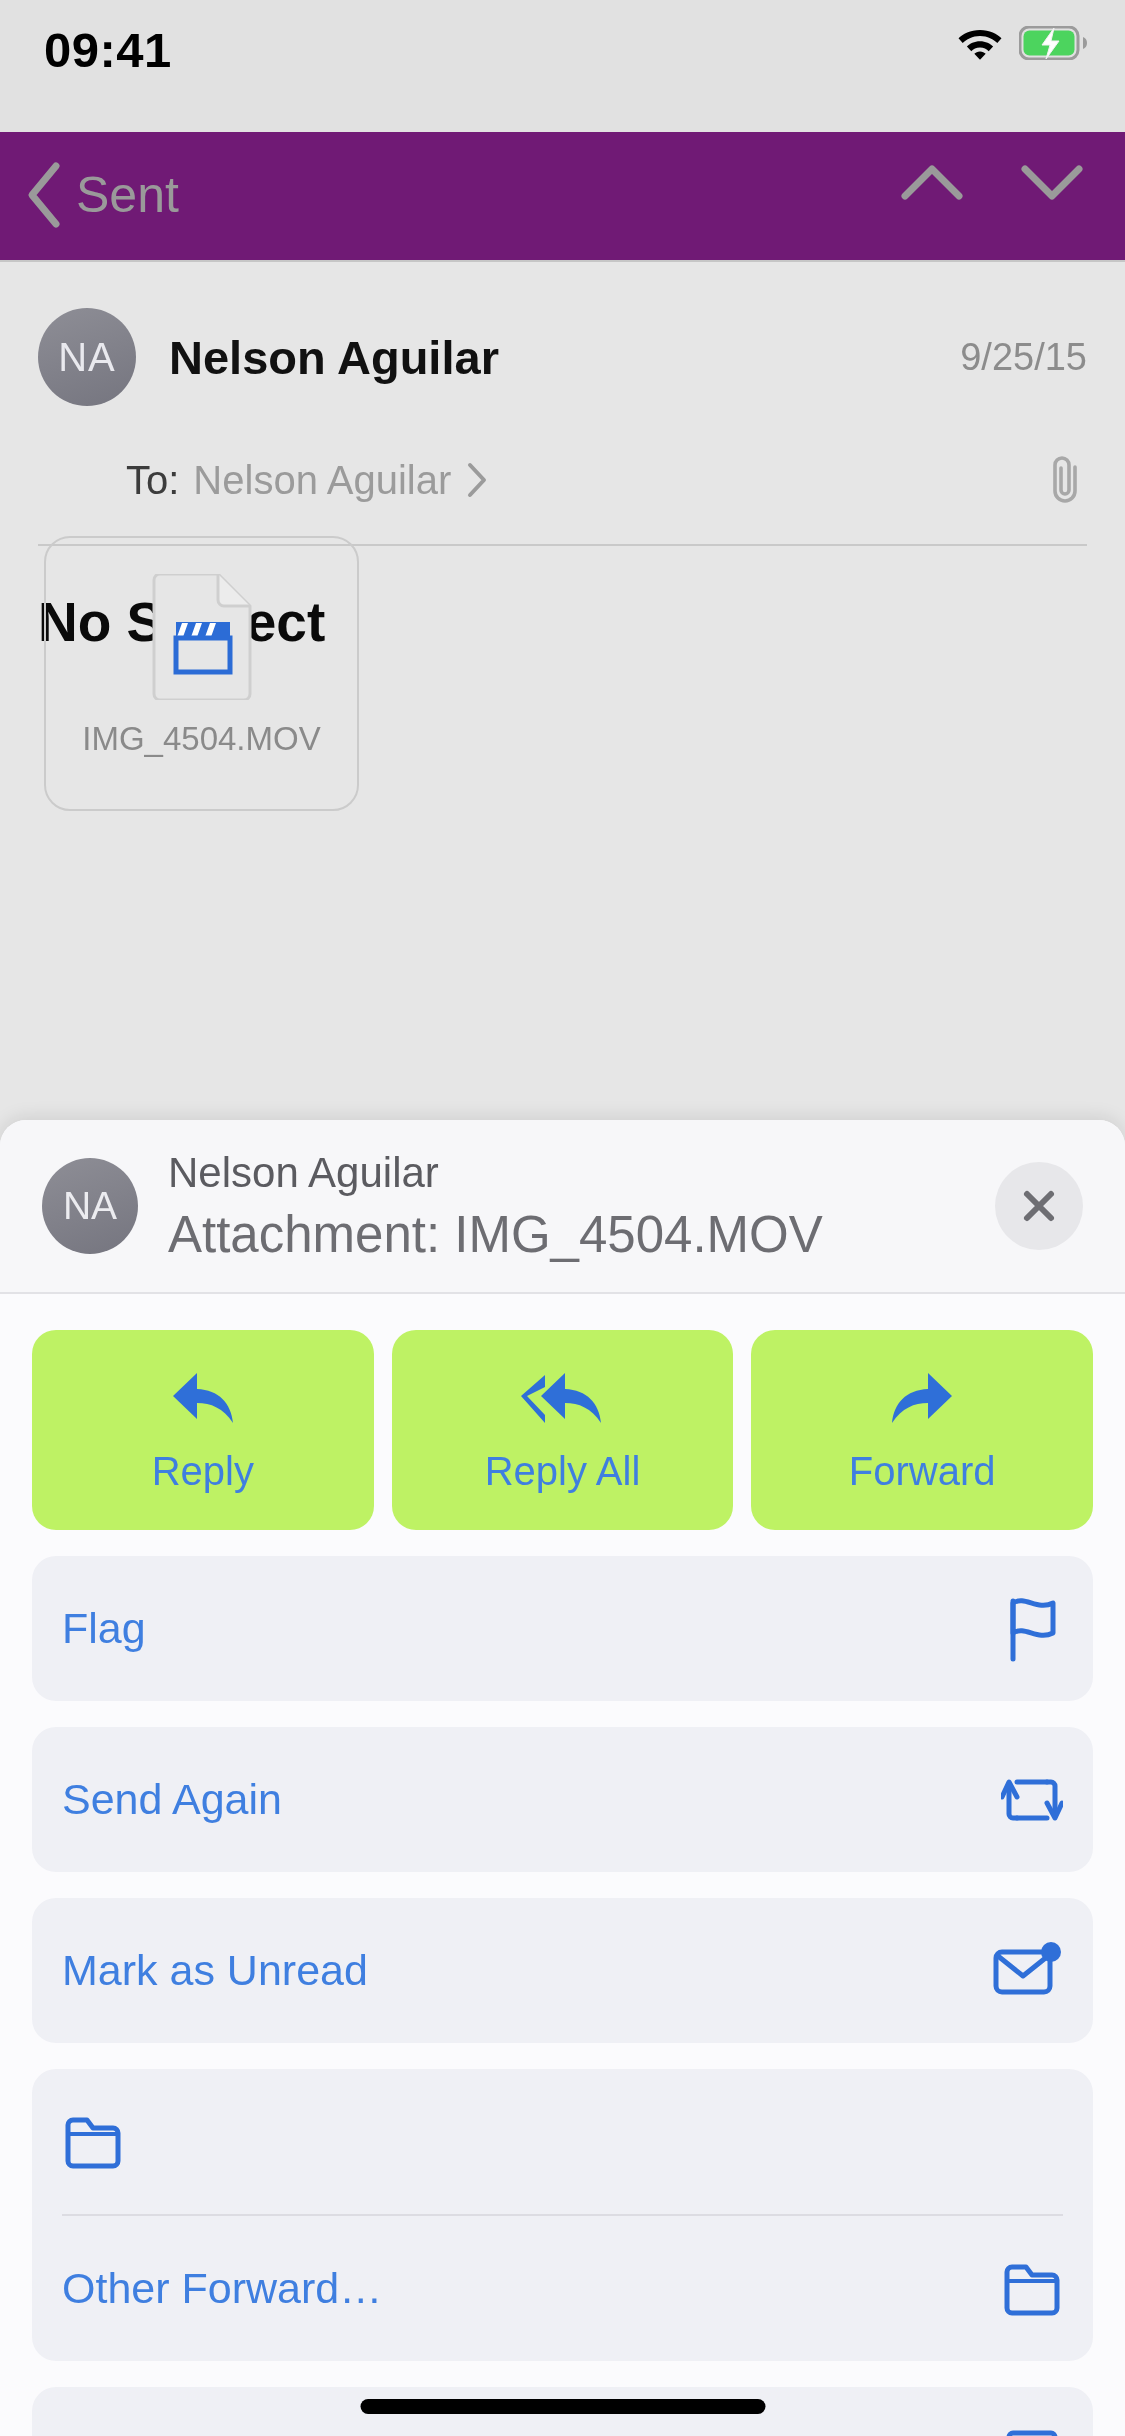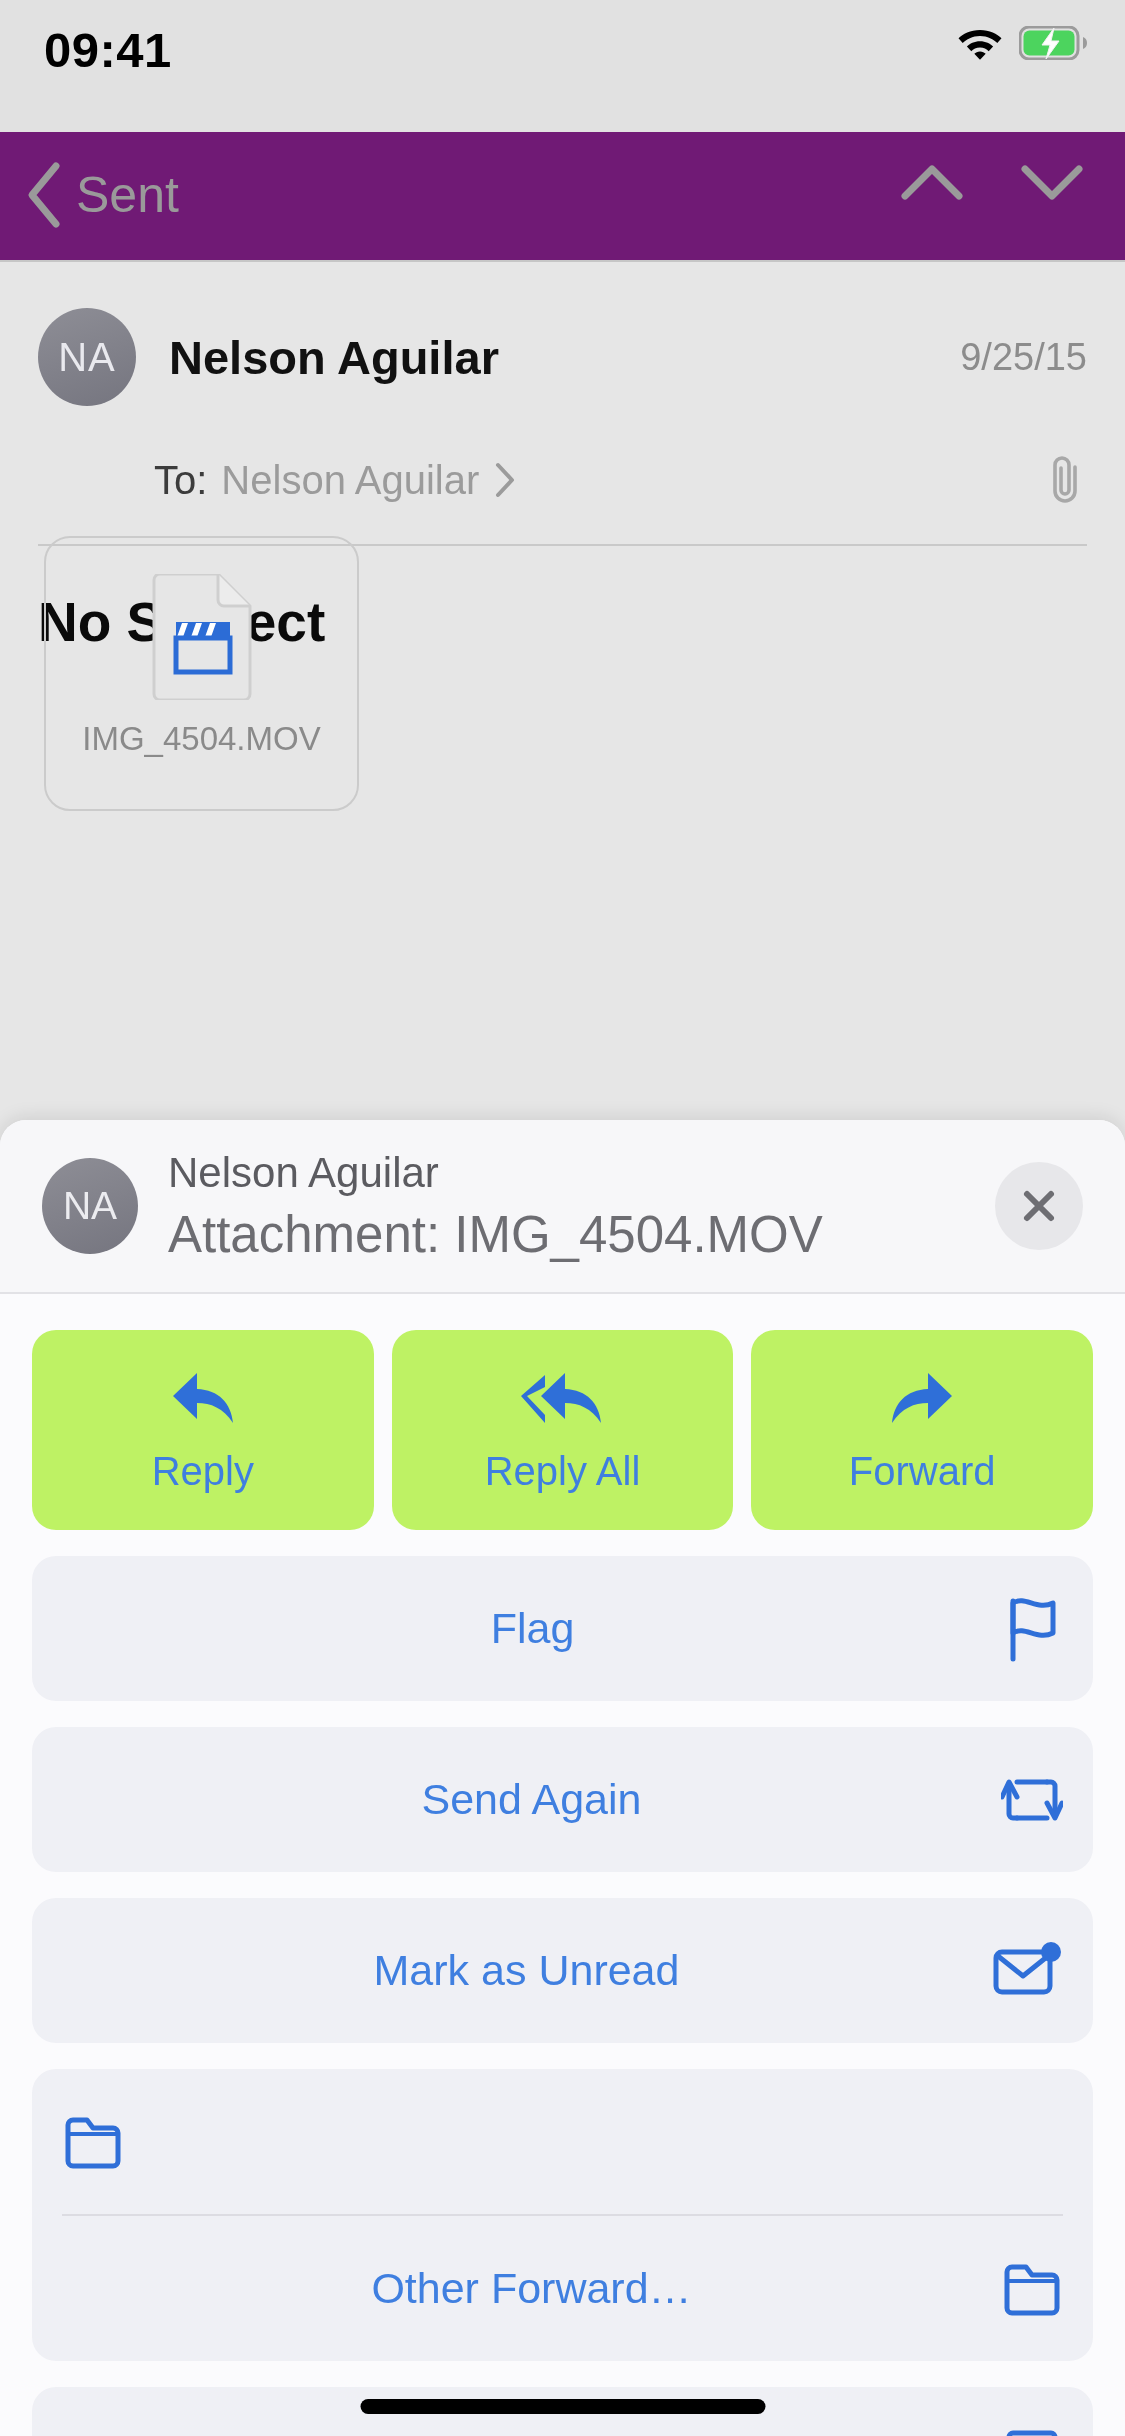--- a/index.html
+++ b/index.html
@@ -83,7 +83,7 @@
     padding:0 38px; height:92px; margin-top:22px;
   }
   .to-label {
-    font-size:40px; color:#3c3c3c; margin-left:116px;
+    font-size:40px; color:#3c3c3c; margin-left:88px;
   }
   .to-name {
     font-size:40px; color:#9b9b9b; margin-left:14px;

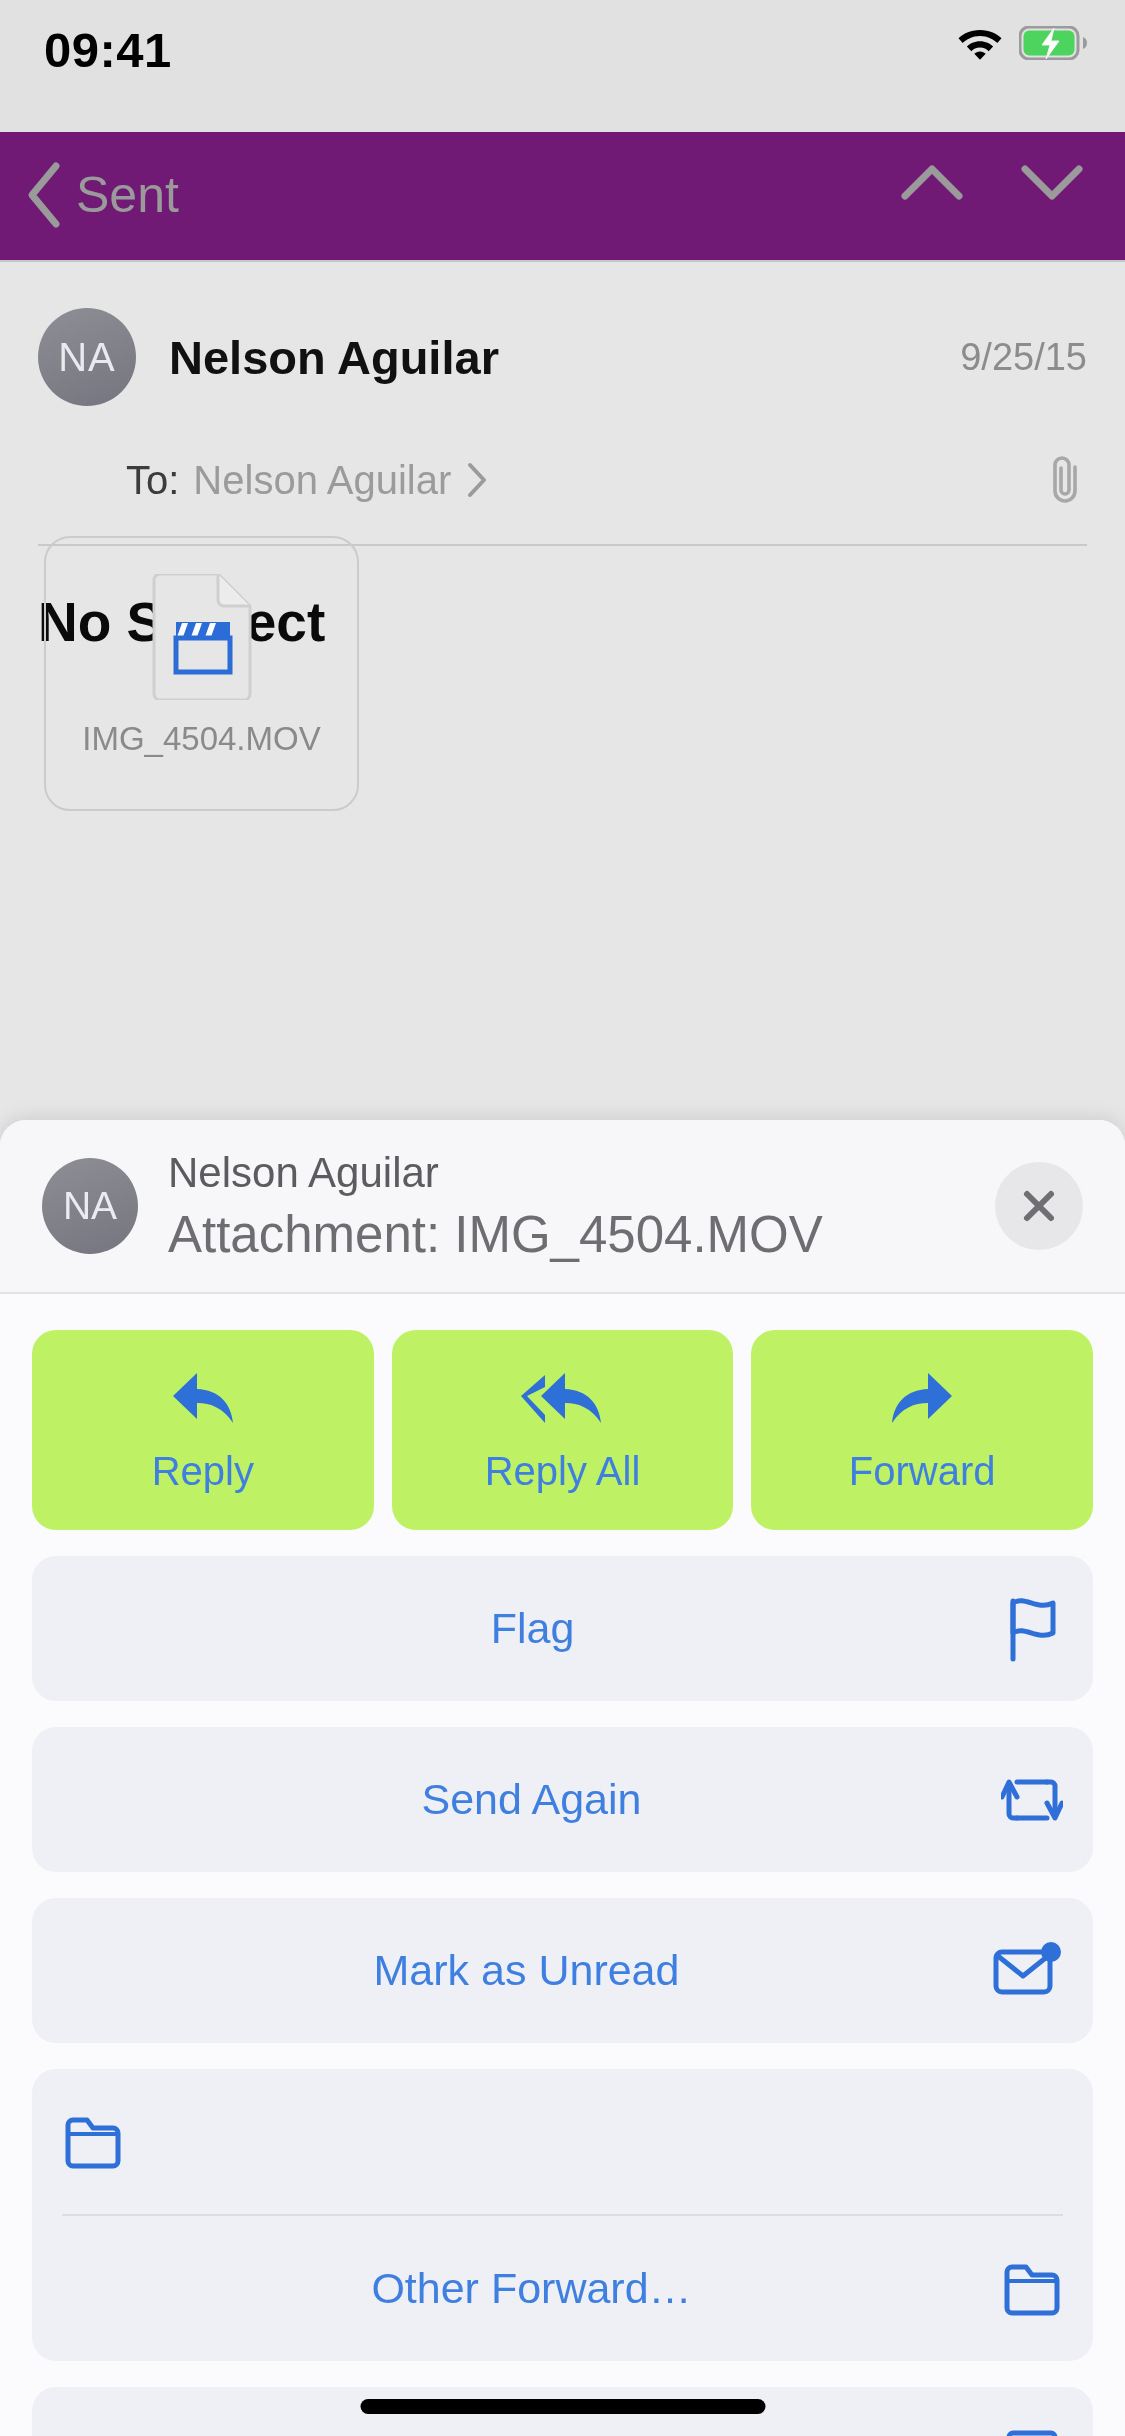--- a/index.html
+++ b/index.html
@@ -161,7 +161,7 @@
   }
   .list-row {
     display:flex; align-items:center;
-    height:145px; padding:0 30px 0 30px;text-align:center;
+    height:145px; padding:0 30px 0 30px;
   }
   .list-label { font-size:43px; color:#3f7fe0; flex:1 1 auto; }
   .row-div { height:2px; background:#dcdce2; margin:0 30px; }

